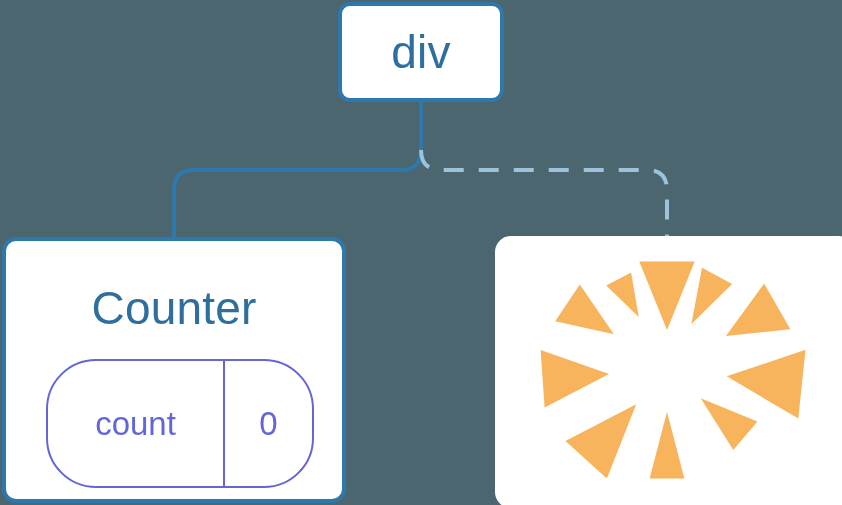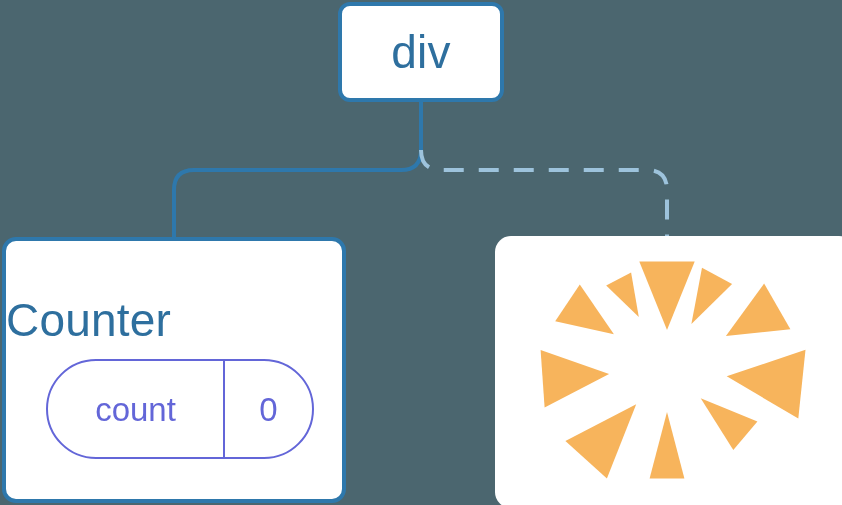--- a/index.html
+++ b/index.html
@@ -69,7 +69,8 @@
     position: absolute;
     left: 0;
     right: 0;
-    top: 56px;
+    top: 44px;
+    text-align: center;
   }
 
   .pill {

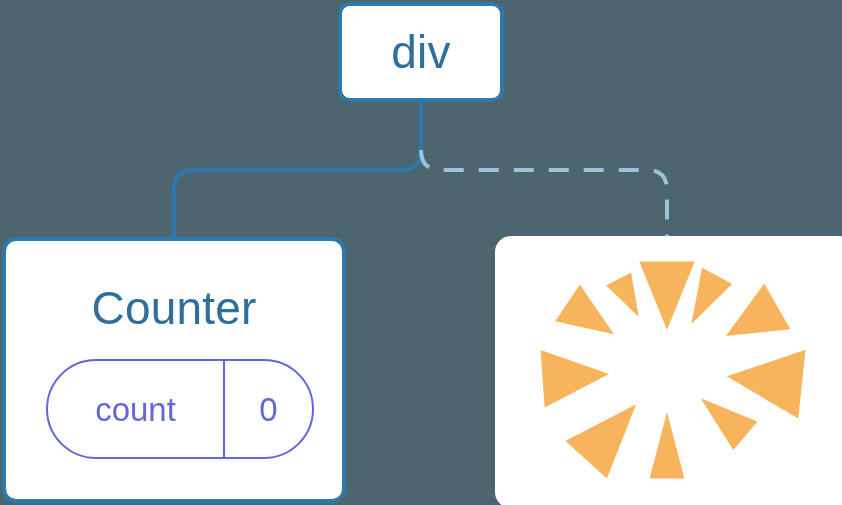--- a/index.html
+++ b/index.html
@@ -78,7 +78,7 @@
     left: 40px;
     top: 118px;
     width: 268px;
-    height: 100px;
+    height: 129px;
     border: 2px solid #6366d8;
     border-radius: 50px;
     box-sizing: border-box;

